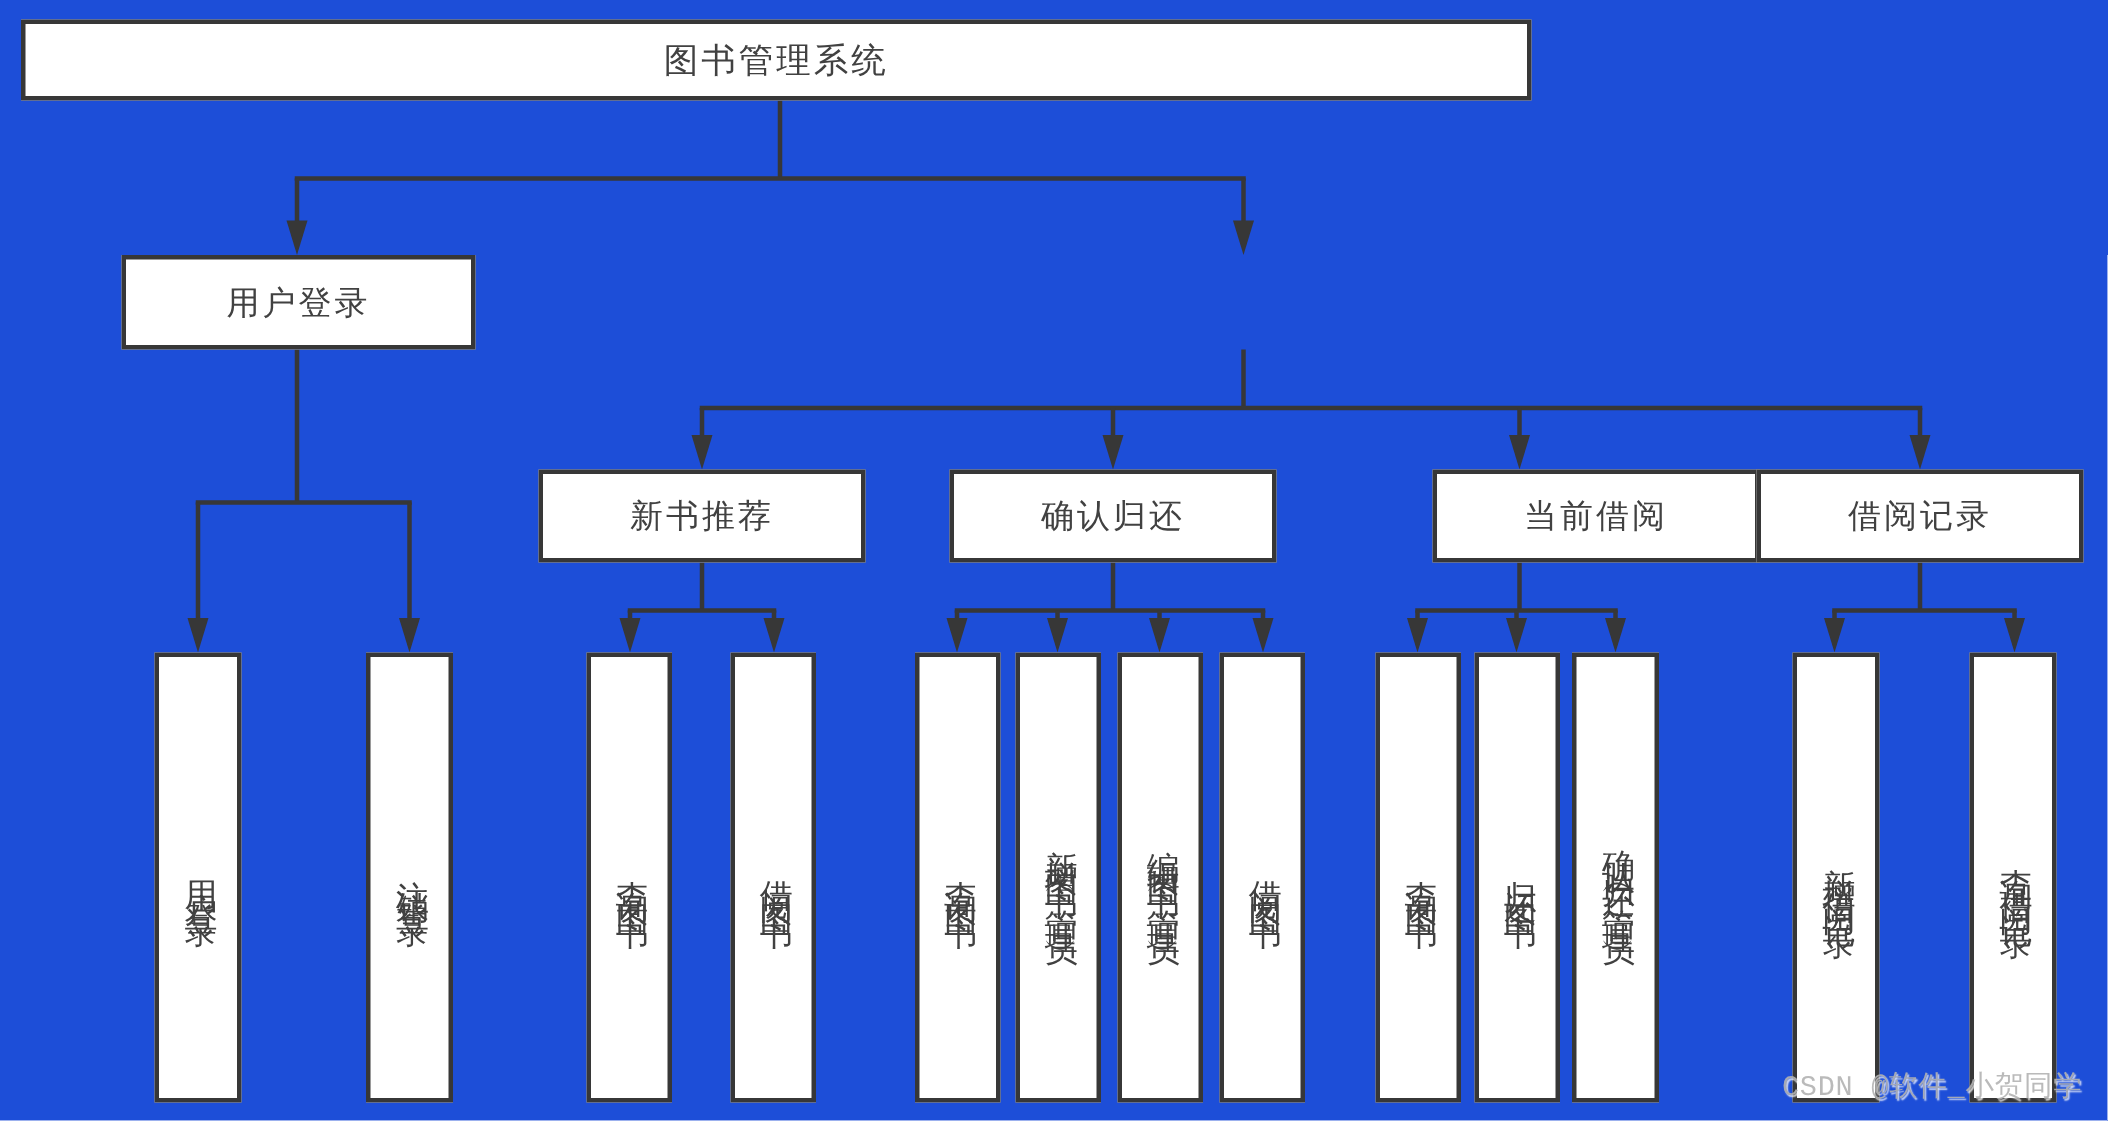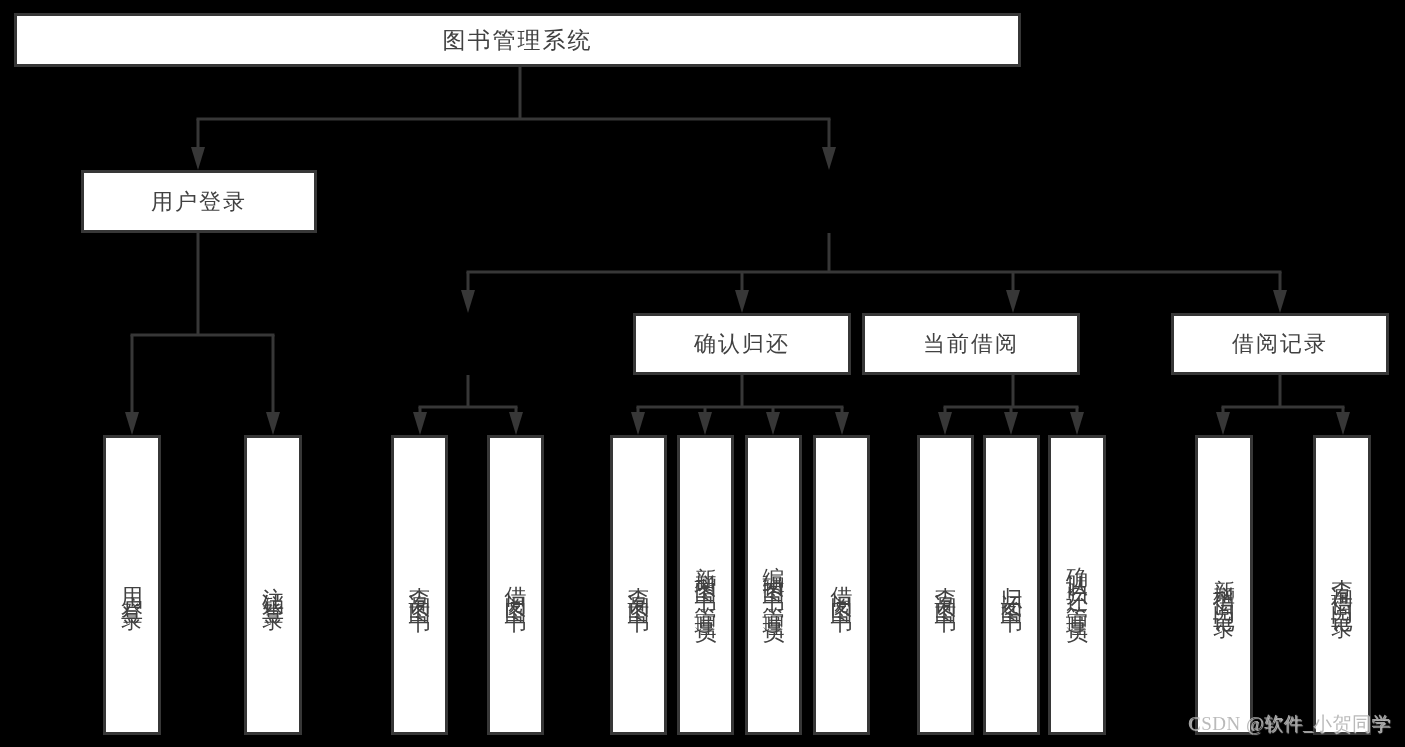--- a/index.html
+++ b/index.html
@@ -6,9 +6,9 @@
   .canvas{
     position:relative;
     width:1405px;height:747px;
-    background:#000000;
+    background:#1d4ed8;
     overflow:hidden;
-    font-family:Liberation Serif, serif;
+    font-family:Liberation Mono, monospace;
     color:#3c3c3c;
   }
   .connectors{position:absolute;left:0;top:0;z-index:1;}

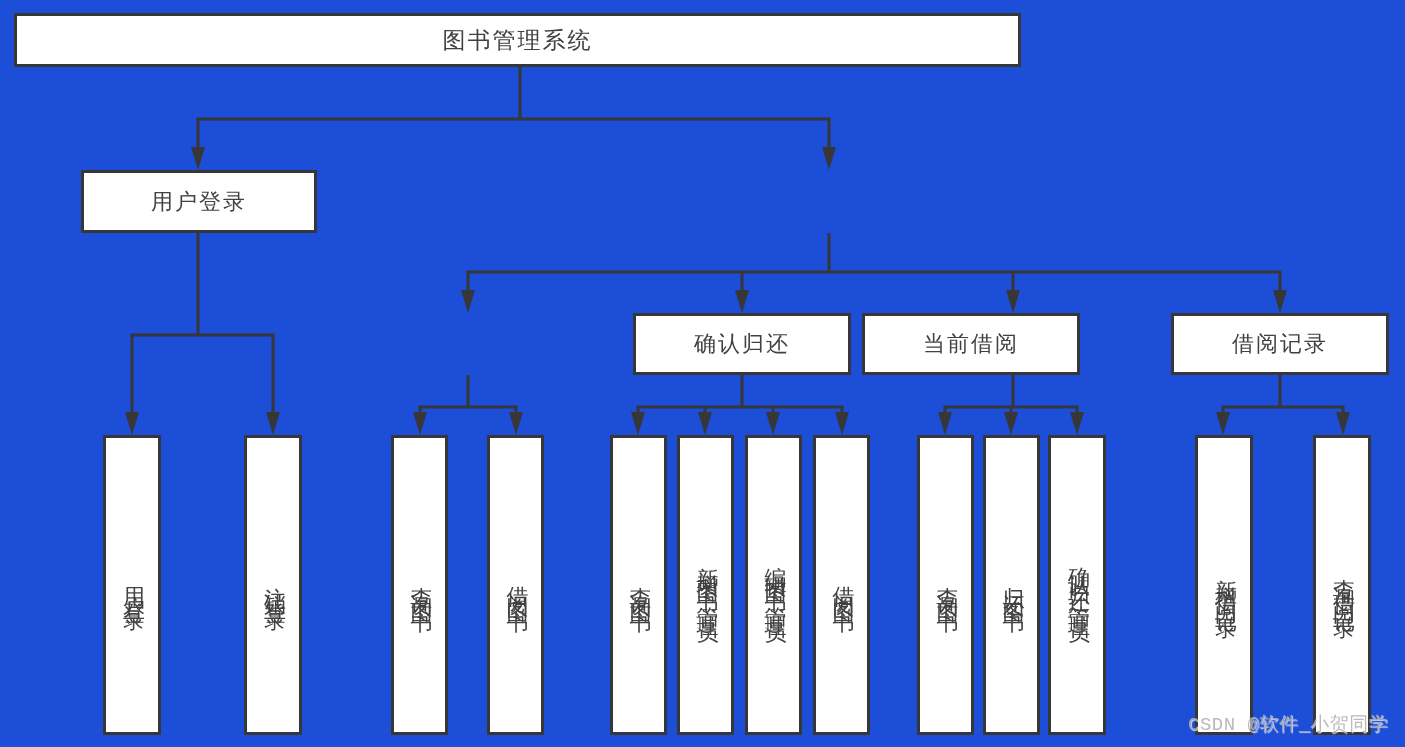--- a/index.html
+++ b/index.html
@@ -125,6 +125,9 @@
     <span class="h-label">用户登录</span>
   </div>
 
+  <div class="box l3-box" style="left:359px;">
+    <span class="h-label">新书推荐</span>
+  </div>
   <div class="box l3-box" style="left:633px;">
     <span class="h-label">确认归还</span>
   </div>

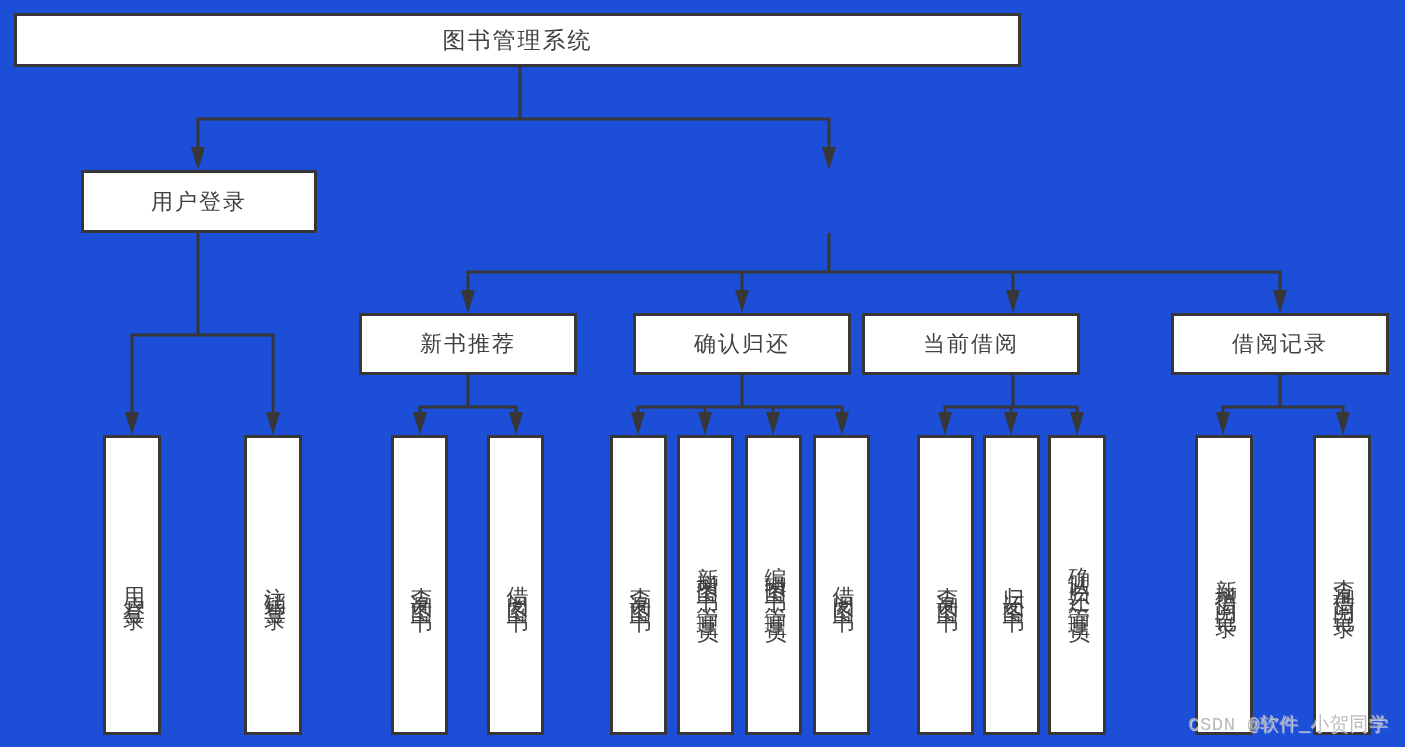--- a/index.html
+++ b/index.html
@@ -131,7 +131,7 @@
   <div class="box l3-box" style="left:633px;">
     <span class="h-label">确认归还</span>
   </div>
-  <div class="box l3-box" style="left:862px;">
+  <div class="box l3-box" style="left:955px;">
     <span class="h-label">当前借阅</span>
   </div>
   <div class="box l3-box" style="left:1171px;">

